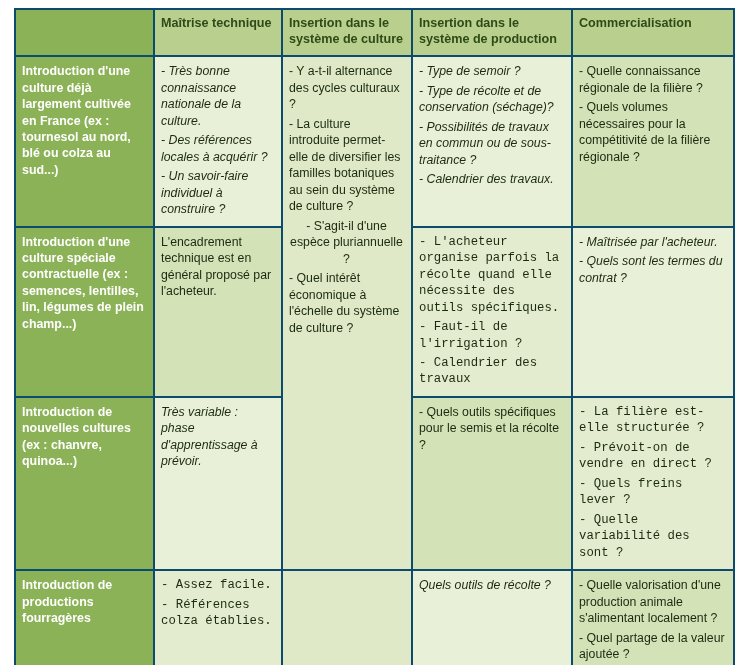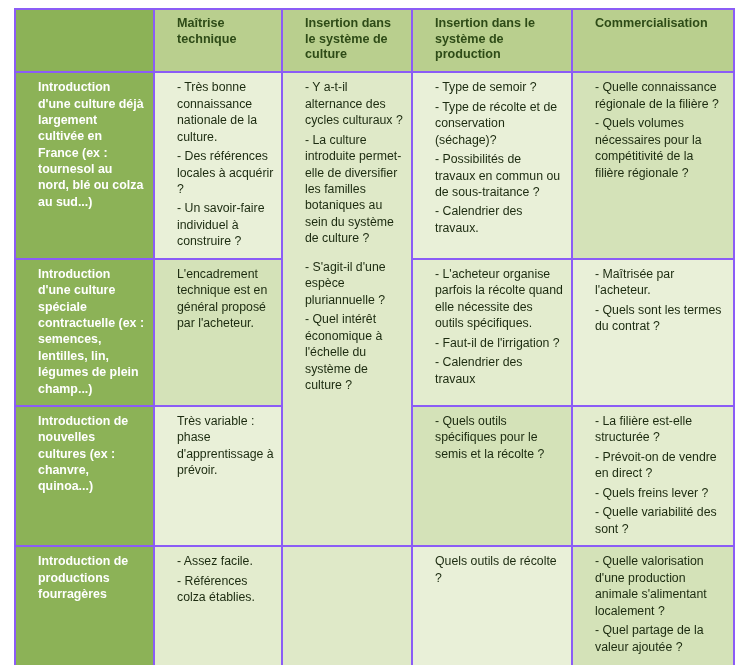--- a/index.html
+++ b/index.html
@@ -35,9 +35,9 @@
     table-layout: fixed;
   }
   table.grid td, table.grid th {
-    border: 2px solid #8b5cf6;
+    border: 2px solid #0c4a6e;
     vertical-align: top;
-    padding: 6px 7px 8px 22px;
+    padding: 6px 7px 8px 6px;
     box-sizing: border-box;
   }
   

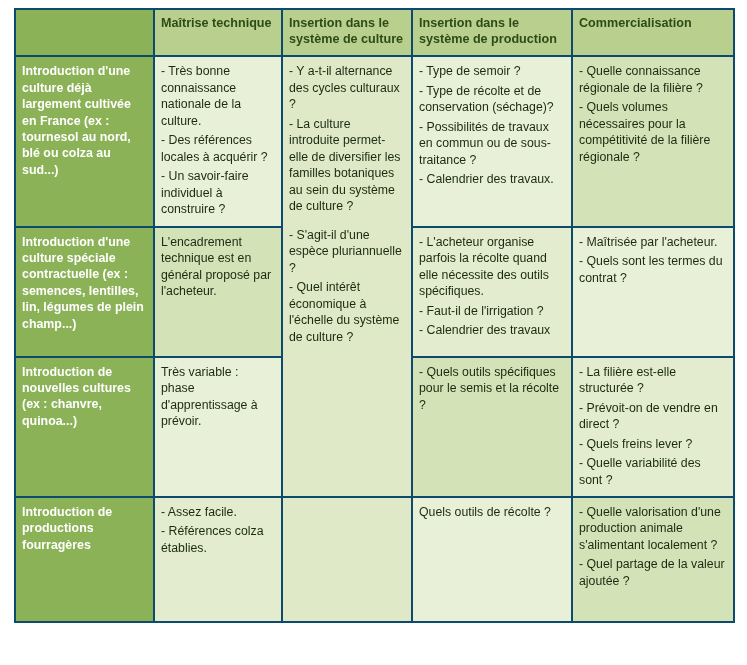--- a/index.html
+++ b/index.html
@@ -73,7 +73,7 @@
     color: #1c2b10;
   }
   td.tint-a { background: #dfe9c8; }
-  td.tint-b { background: #e9f0d8; }
+  td.tint-b { background: #e9f0d8; font-style: italic; }
   td.tint-c { background: #d4e2b8; }
   td.tint-d { background: #e3ecce; }
   .lines span {

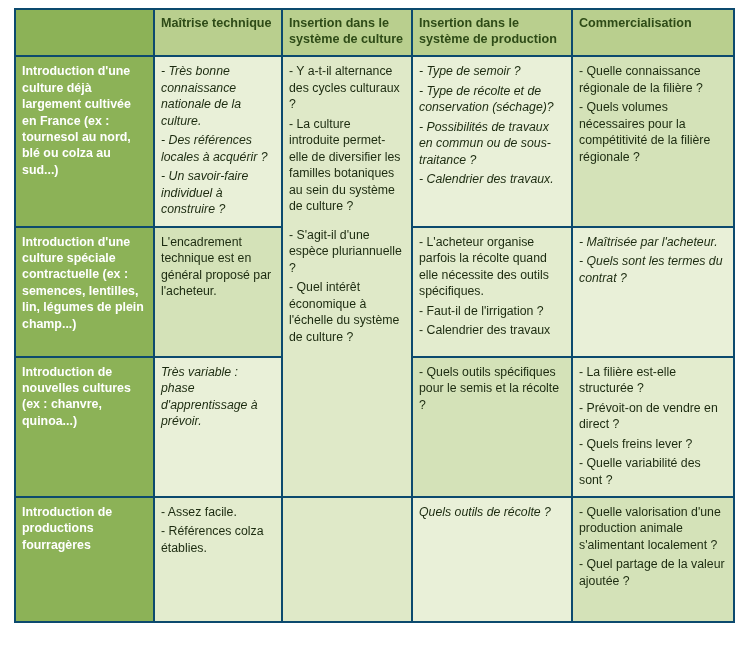--- a/index.html
+++ b/index.html
@@ -121,7 +121,7 @@
           <div class="lines">
             <span>- Y a-t-il alternance des cycles culturaux ?</span>
             <span>- La culture introduite permet-elle de diversifier les familles botaniques au sein du système de culture ?</span>
-            <span style="margin-top:12px;">- S'agit-il d'une espèce pluriannuelle ?</span>
+            <span style="margin-top:3px;text-align:center;">- S'agit-il d'une espèce pluriannuelle ?</span>
             <span>- Quel intérêt économique à l'échelle du système de culture ?</span>
           </div>
         </td>

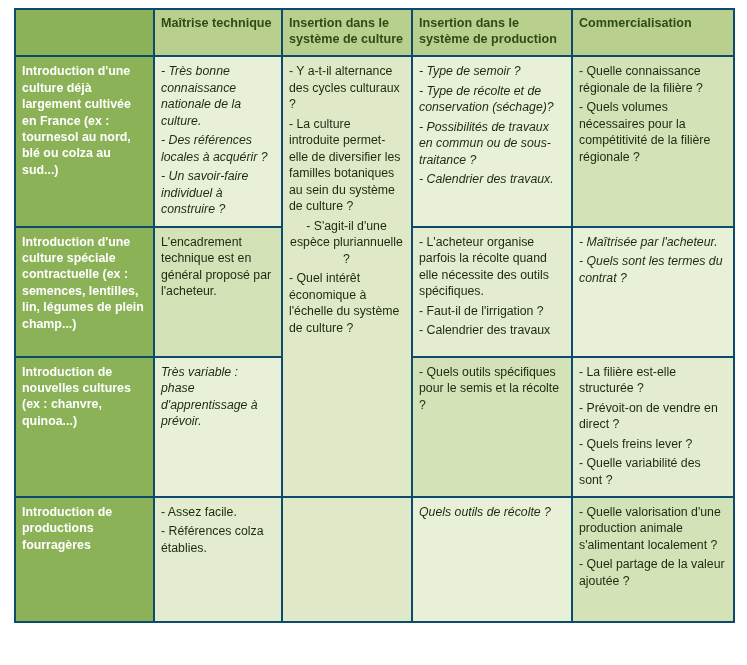--- a/index.html
+++ b/index.html
@@ -75,7 +75,7 @@
   td.tint-a { background: #dfe9c8; }
   td.tint-b { background: #e9f0d8; font-style: italic; }
   td.tint-c { background: #d4e2b8; }
-  td.tint-d { background: #e3ecce; }
+  td.tint-d { background: #e3ecce; font-family: Liberation Mono, monospace; }
   .lines span {
     display: block;
   }

